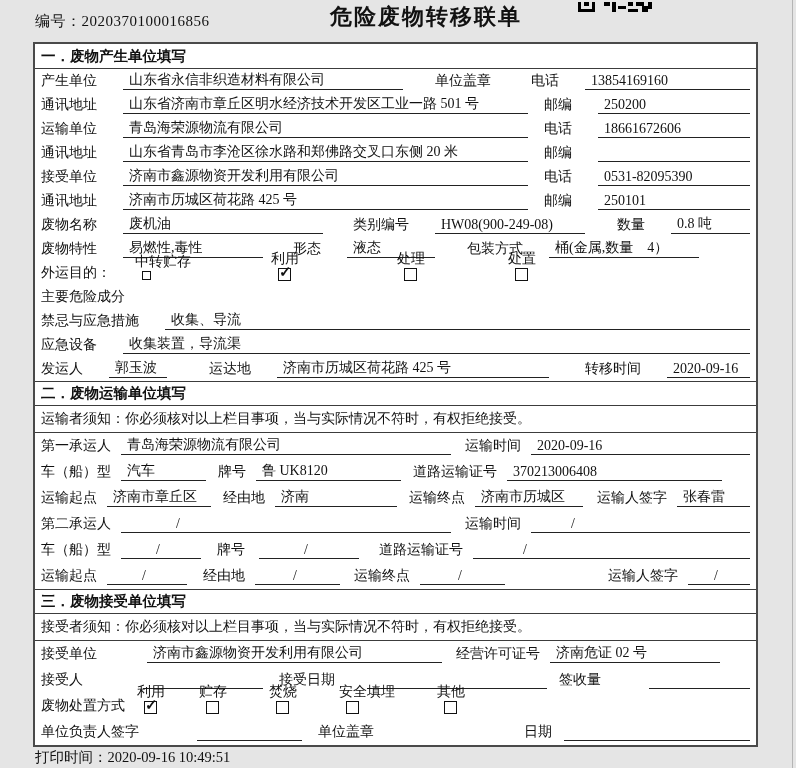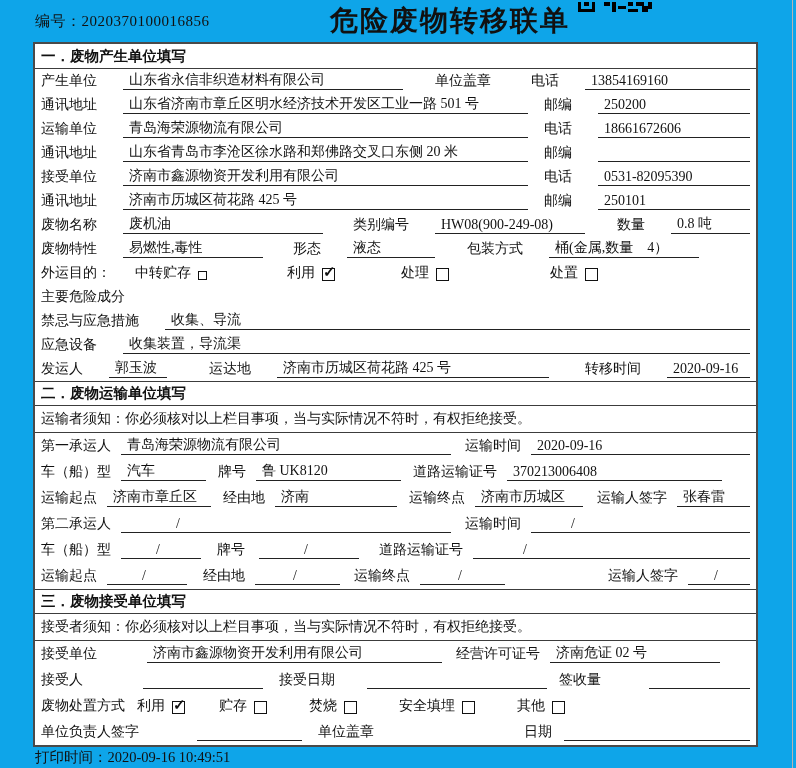--- a/index.html
+++ b/index.html
@@ -3,7 +3,7 @@
 <meta charset="utf-8">
 <style>
   html,body{margin:0;padding:0;background:#fff;}
-  #page{position:relative;width:796px;height:768px;background:#0ea5e9;overflow:hidden;
+  #page{position:relative;width:796px;height:768px;background:#e5e5e5;overflow:hidden;
         font-family:"Liberation Serif","DejaVu Serif",serif;color:#111;font-size:14px;}
   
   .hdr-no{position:absolute;left:35px;top:12px;font-size:15px;letter-spacing:.5px;}

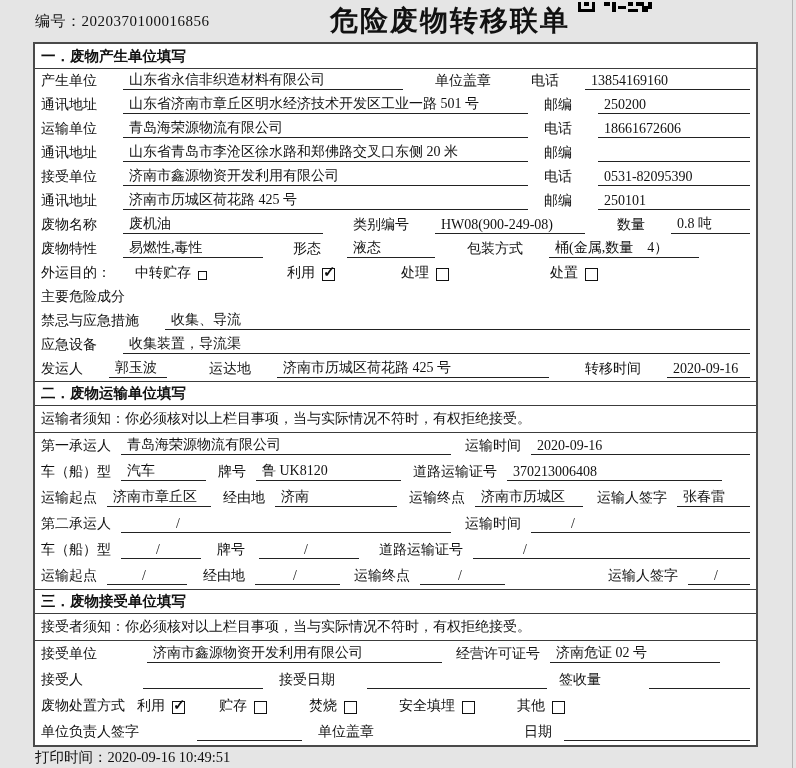--- a/index.html
+++ b/index.html
@@ -7,7 +7,7 @@
         font-family:"Liberation Serif","DejaVu Serif",serif;color:#111;font-size:14px;}
   
   .hdr-no{position:absolute;left:35px;top:12px;font-size:15px;letter-spacing:.5px;}
-  .hdr-title{position:absolute;left:330px;top:2px;font-size:28px;font-weight:bold;
+  .hdr-title{position:absolute;left:330px;top:2px;font-size:22px;font-weight:bold;
              font-family:"Liberation Sans","DejaVu Sans",sans-serif;letter-spacing:2px;}
   .qr{position:absolute;left:578px;top:0;}
   .page-edge{position:absolute;right:3px;top:0;bottom:0;width:1px;background:#b5b5b5;}

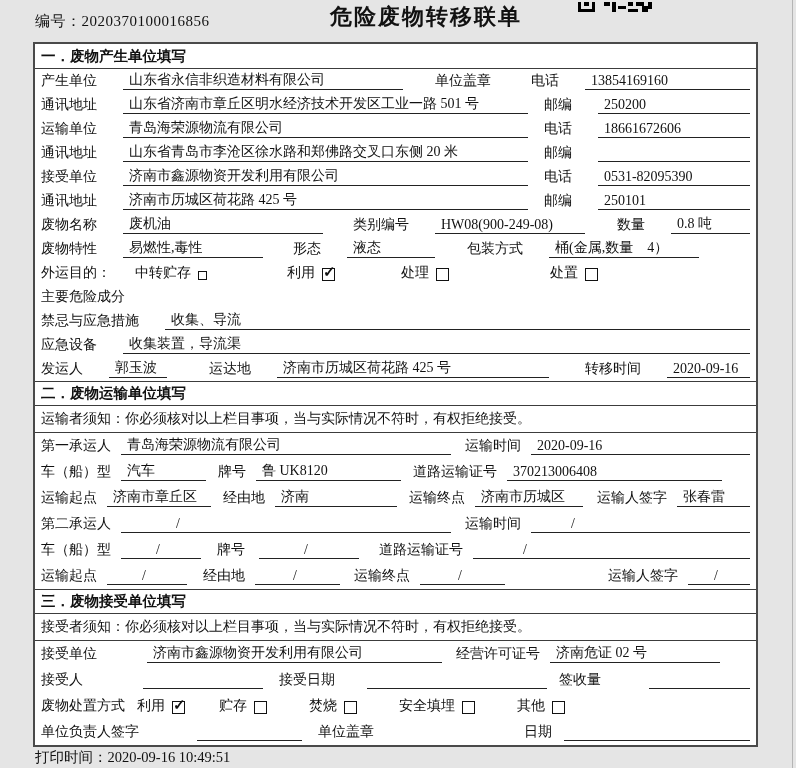--- a/index.html
+++ b/index.html
@@ -40,7 +40,7 @@
   .pl26{padding-left:26px}.pl35{padding-left:35px}.pl38{padding-left:38px}
   .pl40{padding-left:40px}.pl45{padding-left:45px}.pl50{padding-left:50px}.pl55{padding-left:55px}
   
-  .opt{display:inline-flex;align-items:flex-end;white-space:nowrap;}
+  .opt{display:inline-flex;white-space:nowrap;flex-direction:column;}
   .cb{display:inline-block;width:13px;height:13px;border:1.6px solid #111;position:relative;
       margin-left:7px;margin-bottom:1px;box-sizing:border-box;background:#fff;}
   .cb.small{width:9px;height:9px;margin-bottom:2px;}

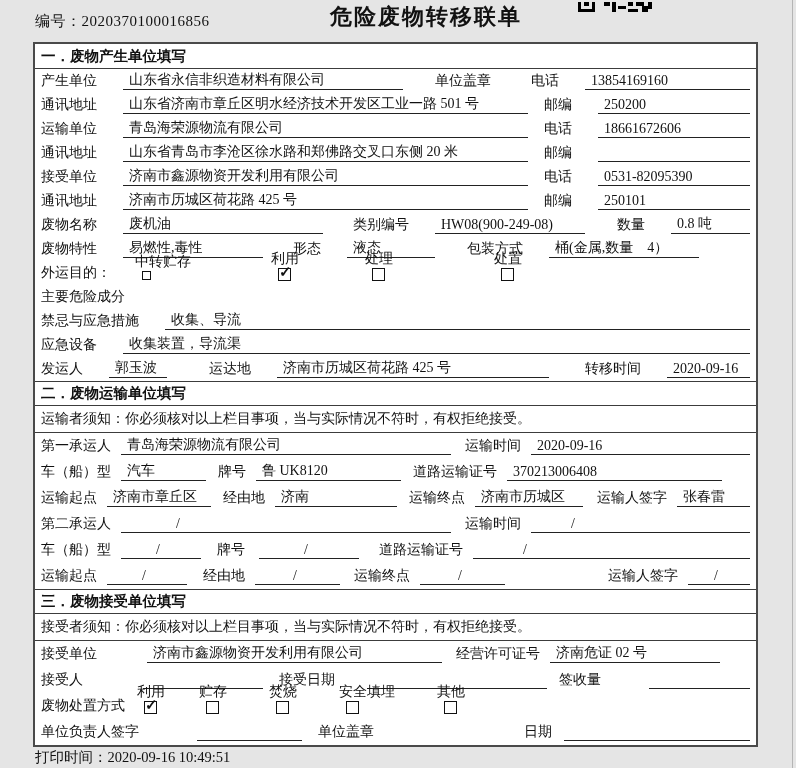--- a/index.html
+++ b/index.html
@@ -35,7 +35,7 @@
   .ml8{margin-left:8px}.ml12{margin-left:12px}.ml14{margin-left:14px}.ml16{margin-left:16px}
   .ml20{margin-left:20px}.ml26{margin-left:26px}.ml32{margin-left:32px}.ml34{margin-left:34px}.ml42{margin-left:42px}.ml48{margin-left:48px}.ml50{margin-left:50px}
   .ml58{margin-left:58px}.ml60{margin-left:60px}.ml64{margin-left:64px}
-  .ml82{margin-left:50px}.ml123{margin-left:85px}.ml150{margin-left:150px}.mla{margin-left:auto}
+  .ml82{margin-left:82px}.ml123{margin-left:85px}.ml150{margin-left:150px}.mla{margin-left:auto}
   
   .pl26{padding-left:26px}.pl35{padding-left:35px}.pl38{padding-left:38px}
   .pl40{padding-left:40px}.pl45{padding-left:45px}.pl50{padding-left:50px}.pl55{padding-left:55px}

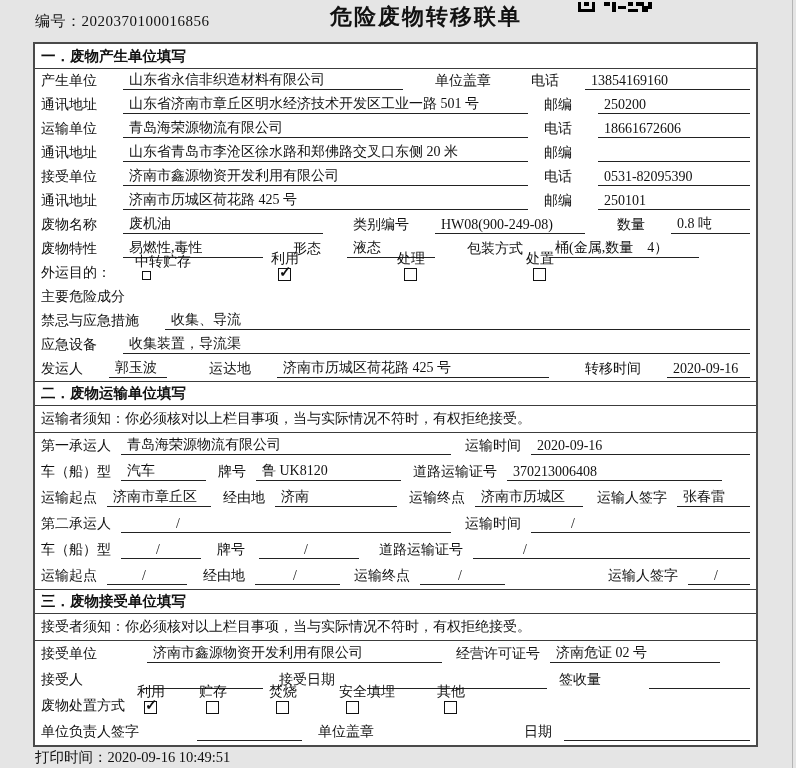--- a/index.html
+++ b/index.html
@@ -35,7 +35,7 @@
   .ml8{margin-left:8px}.ml12{margin-left:12px}.ml14{margin-left:14px}.ml16{margin-left:16px}
   .ml20{margin-left:20px}.ml26{margin-left:26px}.ml32{margin-left:32px}.ml34{margin-left:34px}.ml42{margin-left:42px}.ml48{margin-left:48px}.ml50{margin-left:50px}
   .ml58{margin-left:58px}.ml60{margin-left:60px}.ml64{margin-left:64px}
-  .ml82{margin-left:82px}.ml123{margin-left:85px}.ml150{margin-left:150px}.mla{margin-left:auto}
+  .ml82{margin-left:82px}.ml123{margin-left:67px}.ml150{margin-left:150px}.mla{margin-left:auto}
   
   .pl26{padding-left:26px}.pl35{padding-left:35px}.pl38{padding-left:38px}
   .pl40{padding-left:40px}.pl45{padding-left:45px}.pl50{padding-left:50px}.pl55{padding-left:55px}

